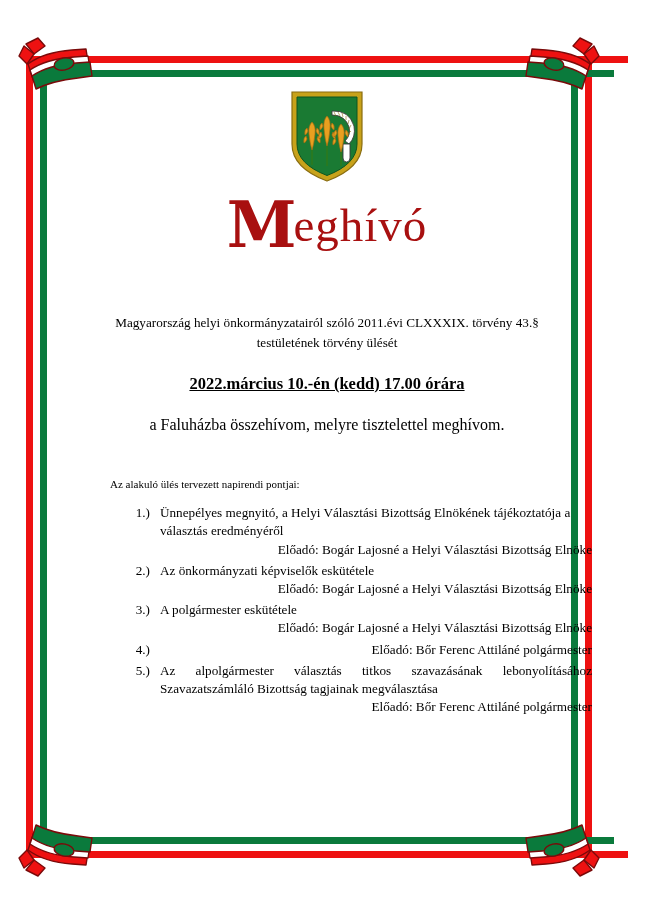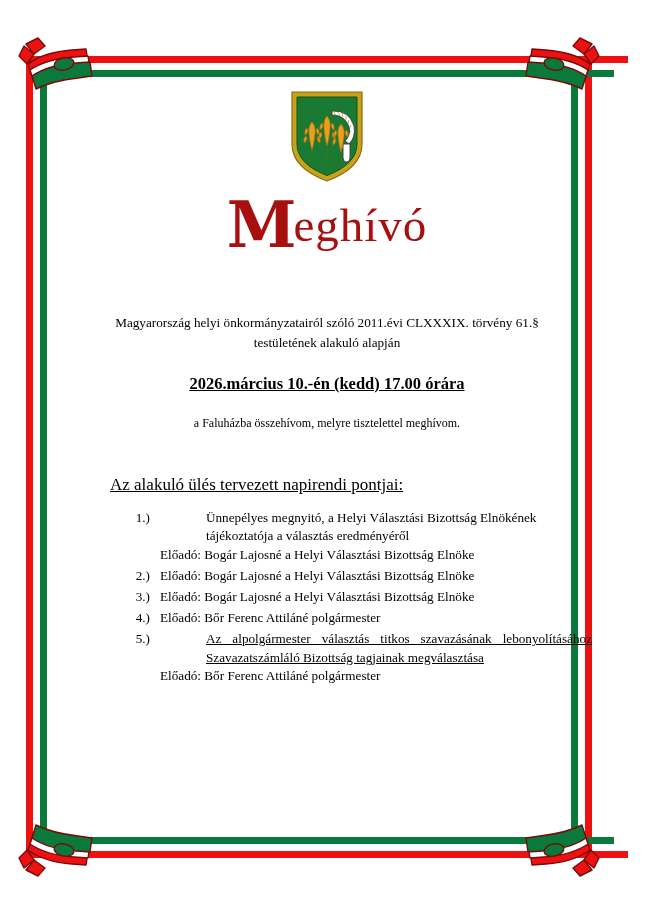--- a/index.html
+++ b/index.html
@@ -262,7 +262,7 @@
     </div>
 
     <div class="intro">
-      <span class="l1">Magyarország helyi önkormányzatairól szóló 2011.évi CLXXXIX. törvény 61.§</span>
+      <span class="l1">Magyarország helyi önkormányzatairól szóló 2011.évi CLXXXIX. törvény 43.§</span>
       <span class="l3">testületének alakuló alapján</span>
     </div>
 

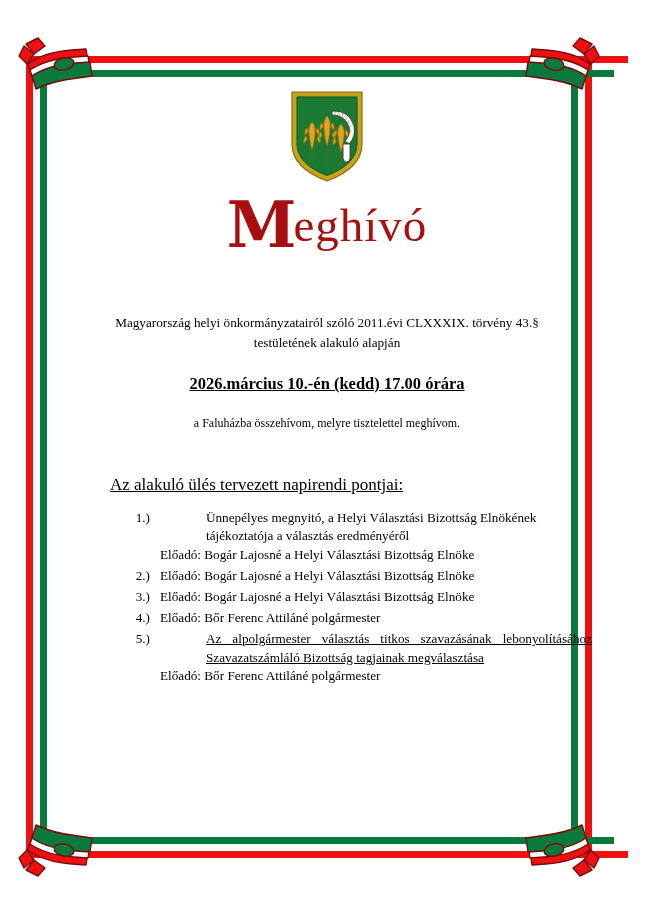--- a/index.html
+++ b/index.html
@@ -263,7 +263,7 @@
 
     <div class="intro">
       <span class="l1">Magyarország helyi önkormányzatairól szóló 2011.évi CLXXXIX. törvény 43.§</span>
-      <span class="l3">testületének alakuló alapján</span>
+      <span class="l3">testületének törvény ülését</span>
     </div>
 
     <div class="datetime">2026.március 10.-én (kedd) 17.00 órára</div>

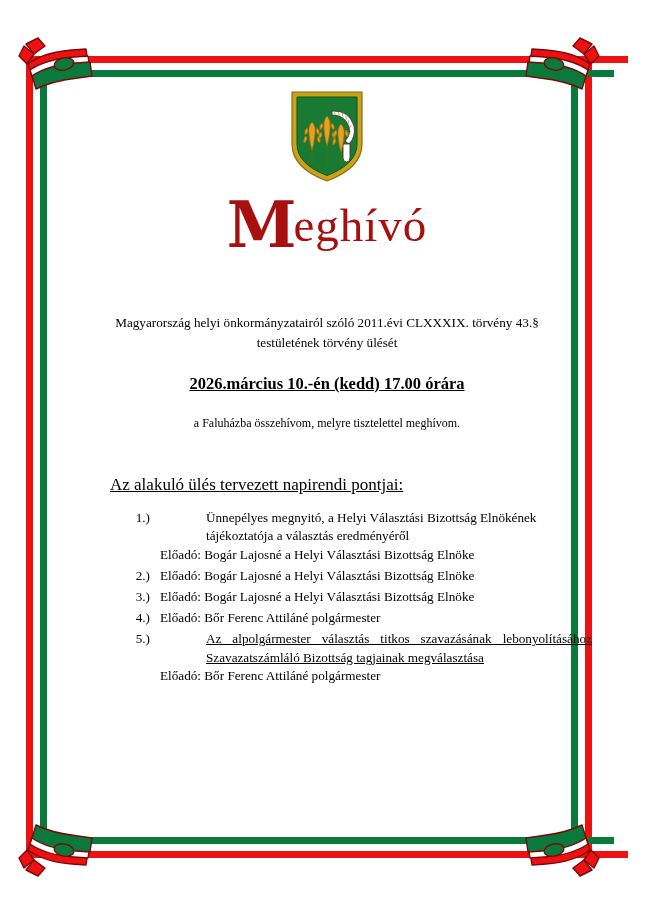--- a/index.html
+++ b/index.html
@@ -266,7 +266,7 @@
       <span class="l3">testületének törvény ülését</span>
     </div>
 
-    <div class="datetime">2026.március 10.-én (kedd) 17.00 órára</div>
+    <div class="datetime">2022.március 10.-én (kedd) 17.00 órára</div>
 
     <div class="venue">a Faluházba összehívom, melyre tisztelettel meghívom.</div>
 

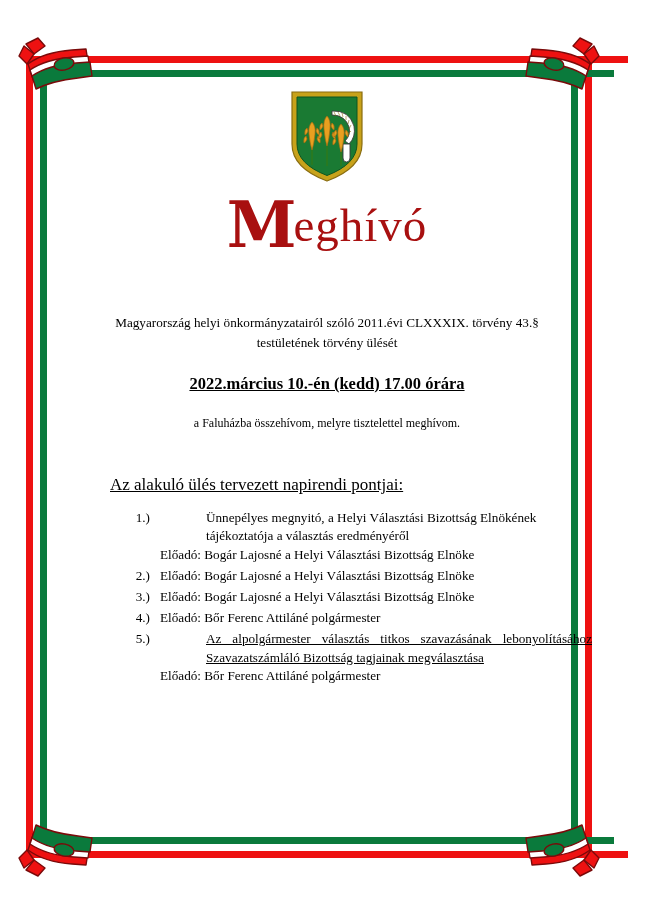--- a/index.html
+++ b/index.html
@@ -116,7 +116,7 @@
   .venue {
     margin-top: 22px;
     text-align: center;
-    font-size: 12px;
+    font-size: 16px;
   }
 
   .agenda-heading {

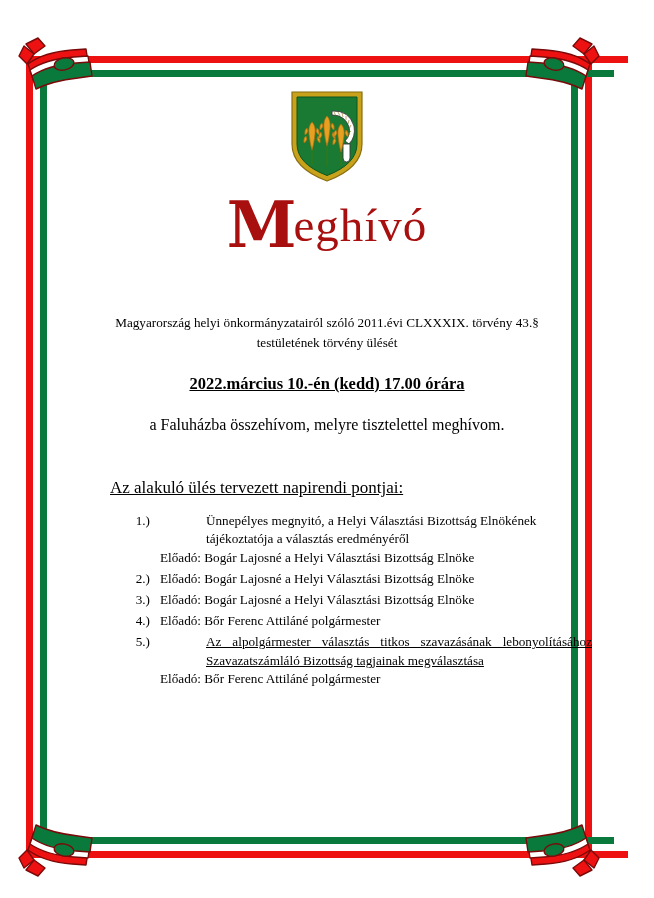--- a/index.html
+++ b/index.html
@@ -122,8 +122,7 @@
   .agenda-heading {
     margin-top: 44px;
     margin-left: 48px;
-    font-size: 17px;
-    text-decoration: underline;
+    font-size: 11px;
   }
 
   ol.agenda {

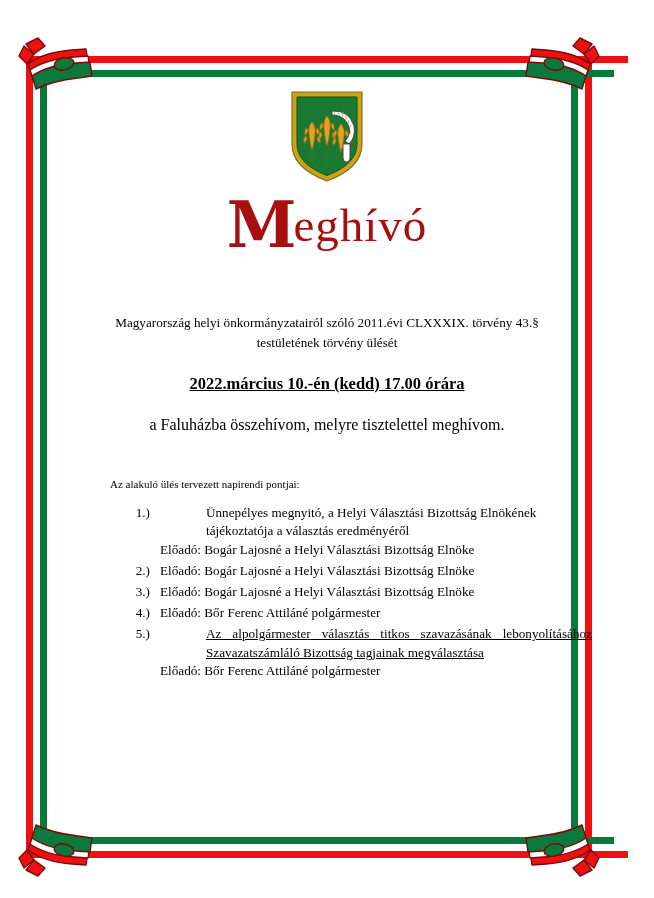--- a/index.html
+++ b/index.html
@@ -144,7 +144,7 @@
     width: 26px;
     text-align: right;
   }
-  .item-text { display: block; margin-left: 46px; }
+  .item-text { display: block; }
   .item-text.justify {
     text-align: justify;
     text-align-last: left;

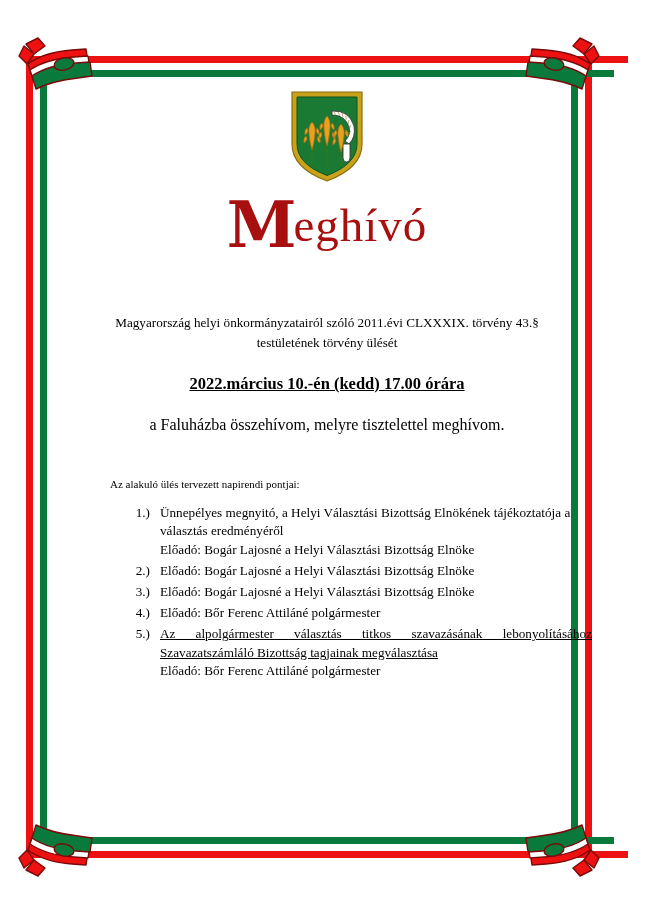--- a/index.html
+++ b/index.html
@@ -150,7 +150,7 @@
     text-align-last: left;
     text-decoration: underline;
   }
-  .presenter { display: block; }
+  .presenter { display: block; text-align: right; }
 </style>
 </head>
 <body>

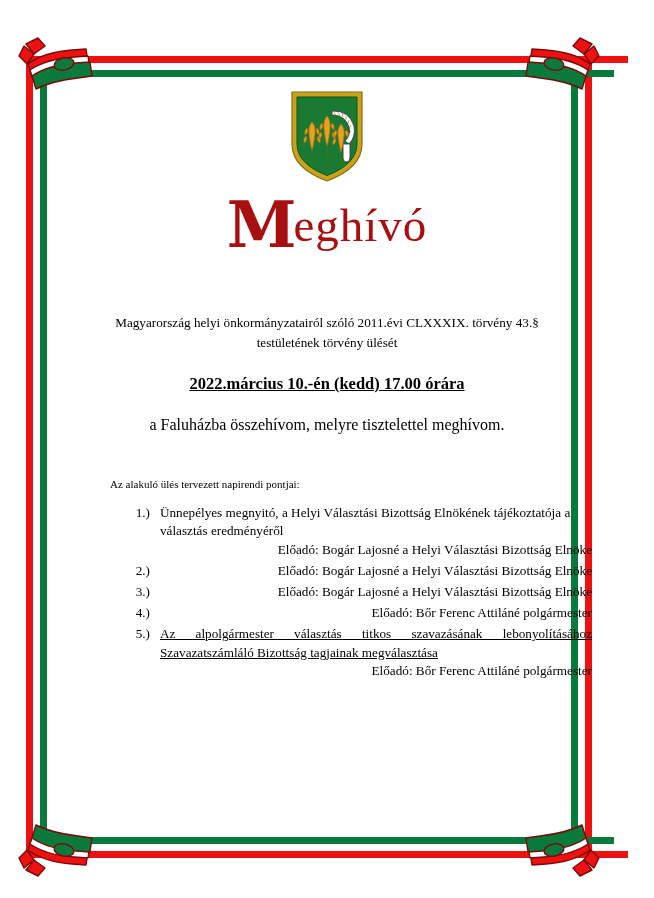--- a/index.html
+++ b/index.html
@@ -279,6 +279,7 @@
       </li>
       <li>
         <span class="num">2.)</span>
+        <span class="item-text">Az önkormányzati képviselők eskütétele</span>
         <span class="presenter">Előadó: Bogár Lajosné a Helyi Választási Bizottság Elnöke</span>
       </li>
       <li>

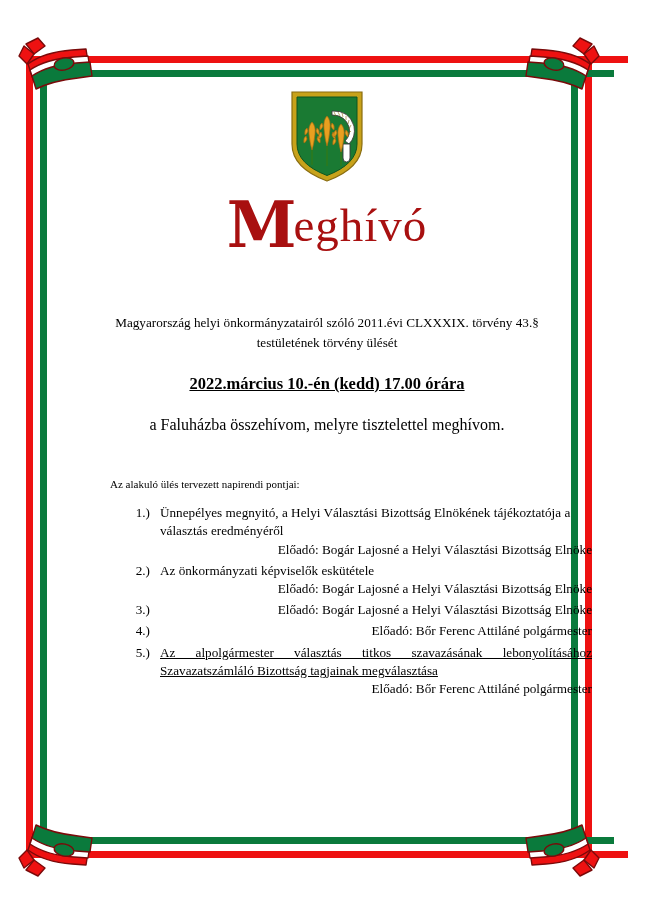--- a/index.html
+++ b/index.html
@@ -284,6 +284,7 @@
       </li>
       <li>
         <span class="num">3.)</span>
+        <span class="item-text">A polgármester eskütétele</span>
         <span class="presenter">Előadó: Bogár Lajosné a Helyi Választási Bizottság Elnöke</span>
       </li>
       <li>

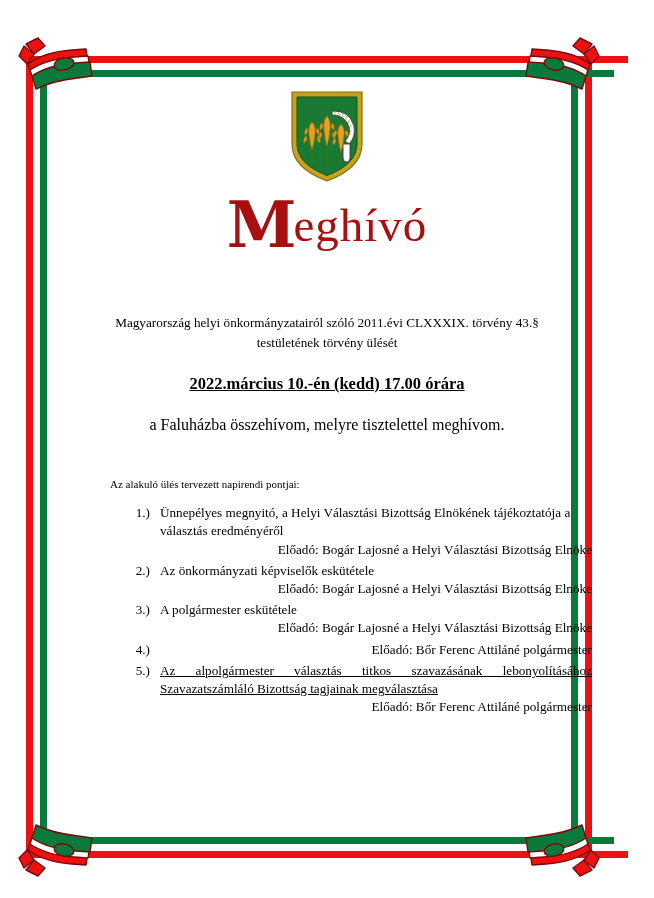--- a/index.html
+++ b/index.html
@@ -148,7 +148,6 @@
   .item-text.justify {
     text-align: justify;
     text-align-last: left;
-    text-decoration: underline;
   }
   .presenter { display: block; text-align: right; }
 </style>

